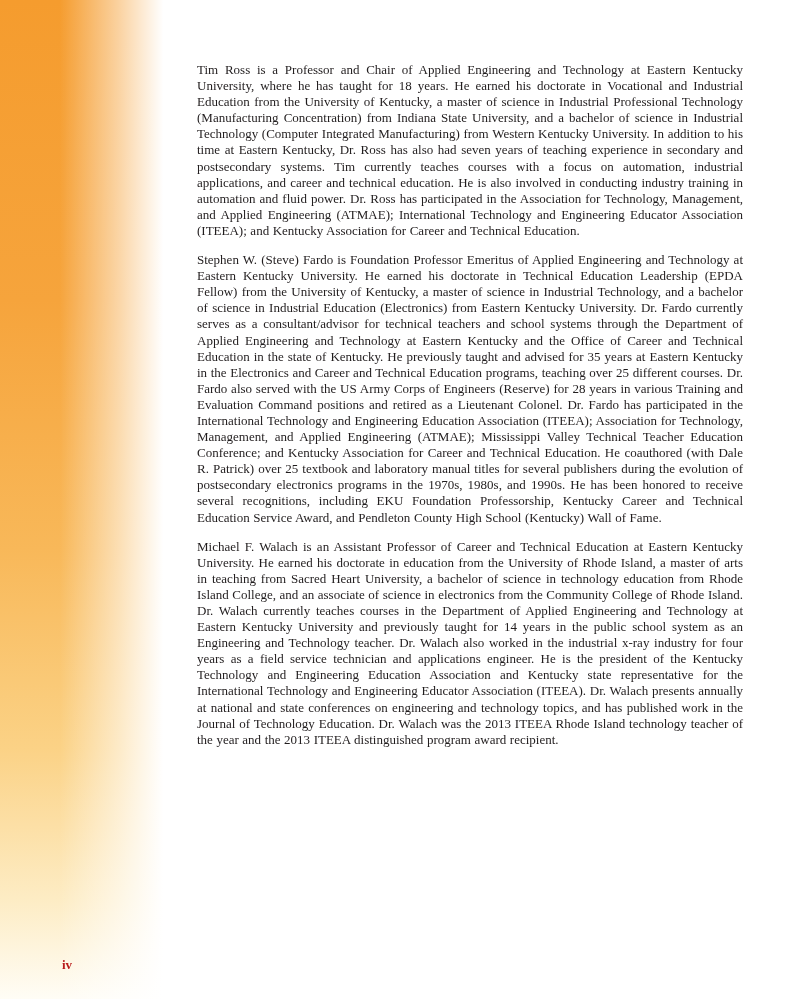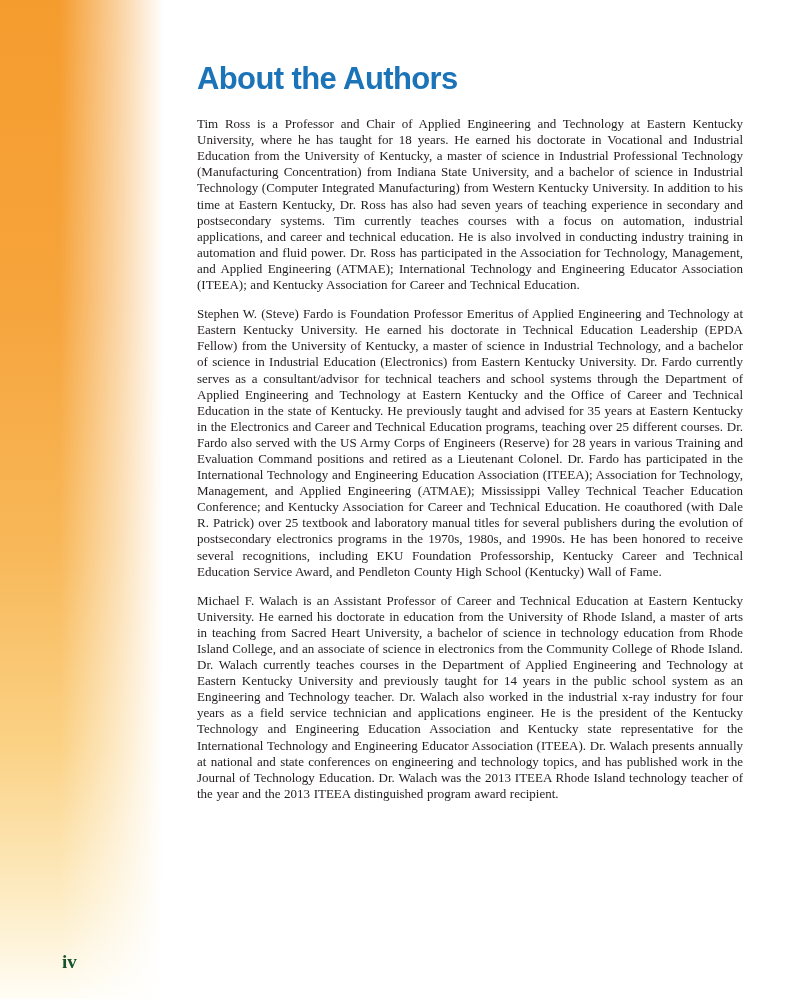--- a/index.html
+++ b/index.html
@@ -77,7 +77,6 @@
   <div class="side-gradient"></div>
 
   <div class="content">
-    <h1 class="page-title">About the Authors</h1>
 
     <p class="bio">Tim Ross is a Professor and Chair of Applied Engineering and Technology at Eastern Kentucky University, where he has taught for 18 years. He earned his doctorate in Vocational and Industrial Education from the University of Kentucky, a master of science in Industrial Professional Technology (Manufacturing Concentration) from Indiana State University, and a bachelor of science in Industrial Technology (Computer Integrated Manufacturing) from Western Kentucky University. In addition to his time at Eastern Kentucky, Dr. Ross has also had seven years of teaching experience in secondary and postsecondary systems. Tim currently teaches courses with a focus on automation, industrial applications, and career and technical education. He is also involved in conducting industry training in automation and fluid power. Dr. Ross has participated in the Association for Technology, Management, and Applied Engineering (ATMAE); International Technology and Engineering Educator Association (ITEEA); and Kentucky Association for Career and Technical Education.</p>
 

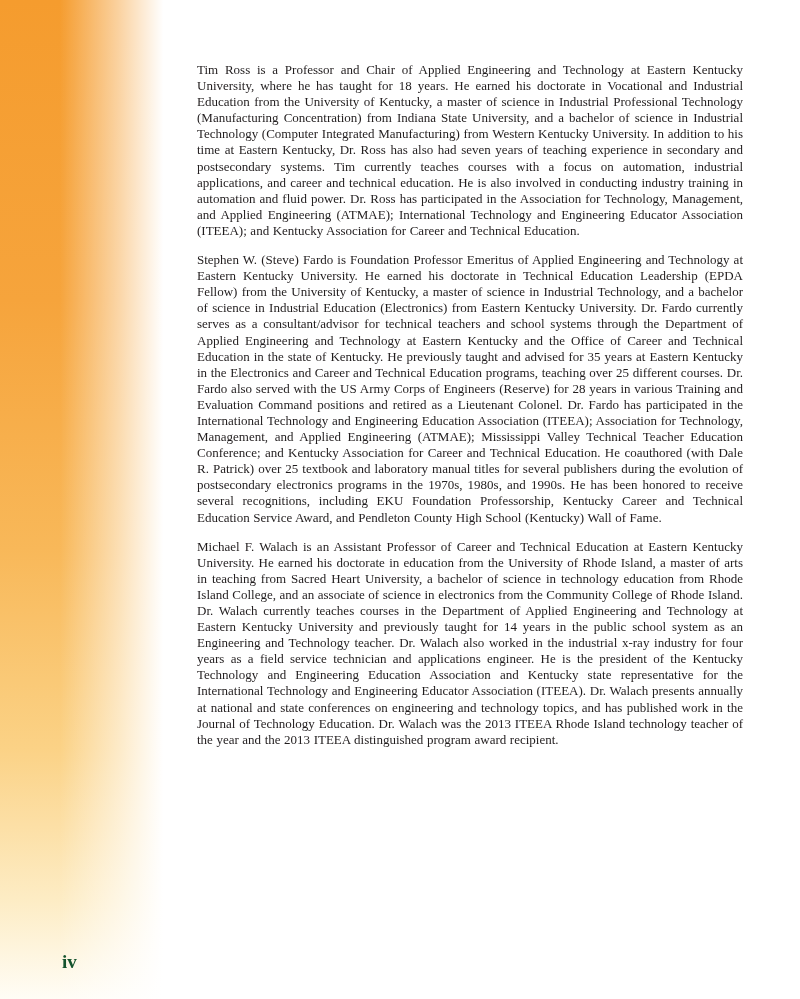--- a/index.html
+++ b/index.html
@@ -65,8 +65,8 @@
     bottom: 26px;
     font-family: "Liberation Serif", serif;
     font-weight: bold;
-    font-size: 19px;
-    color: #14532d;
+    font-size: 13px;
+    color: #b91c1c;
   }
 </style>
 </head>

